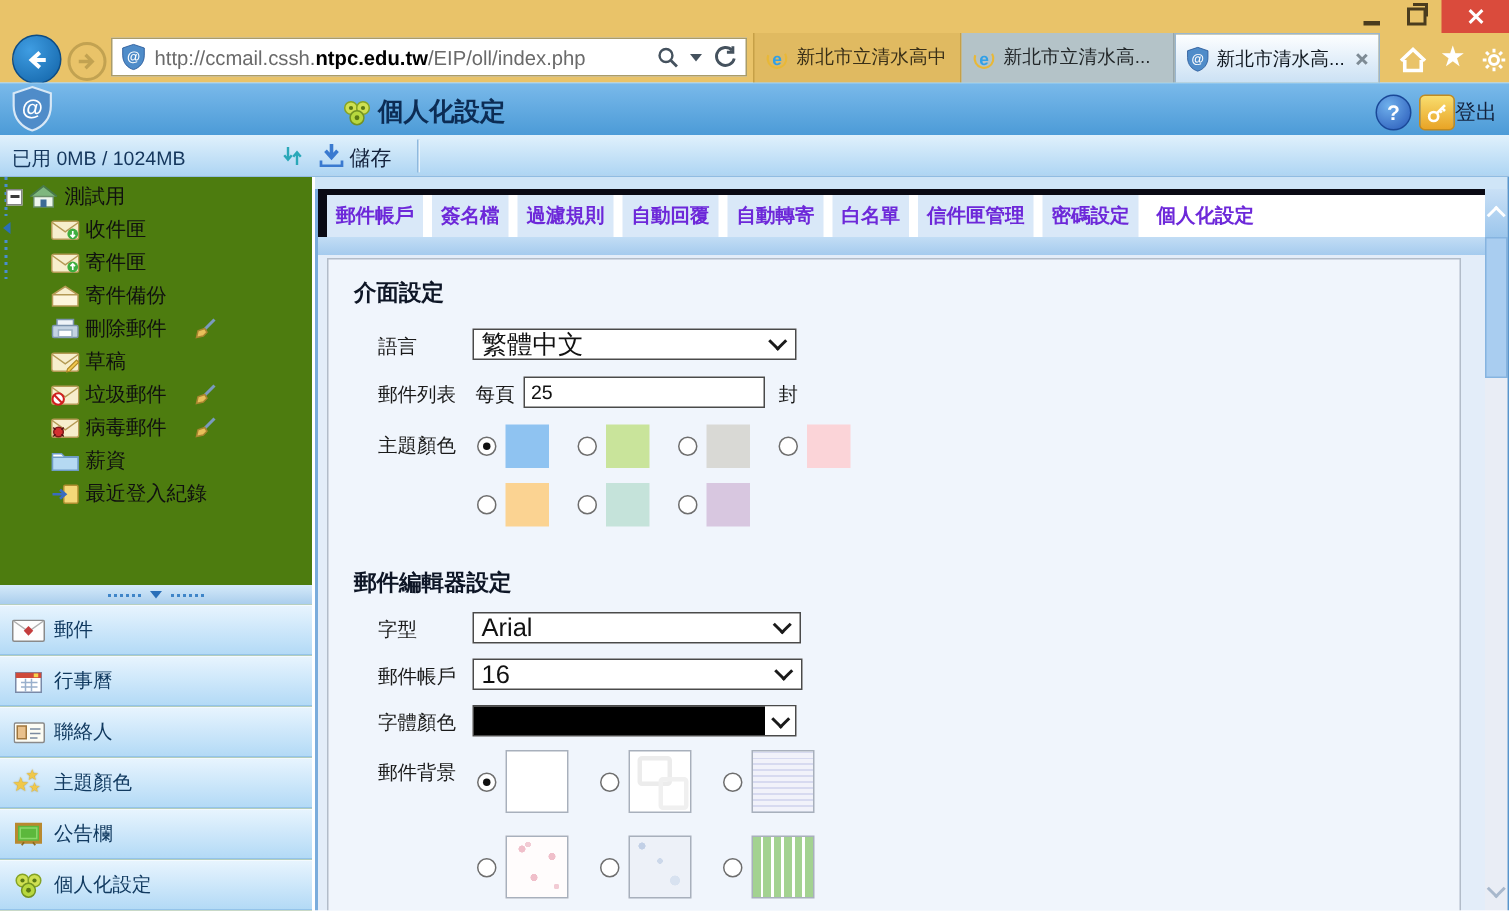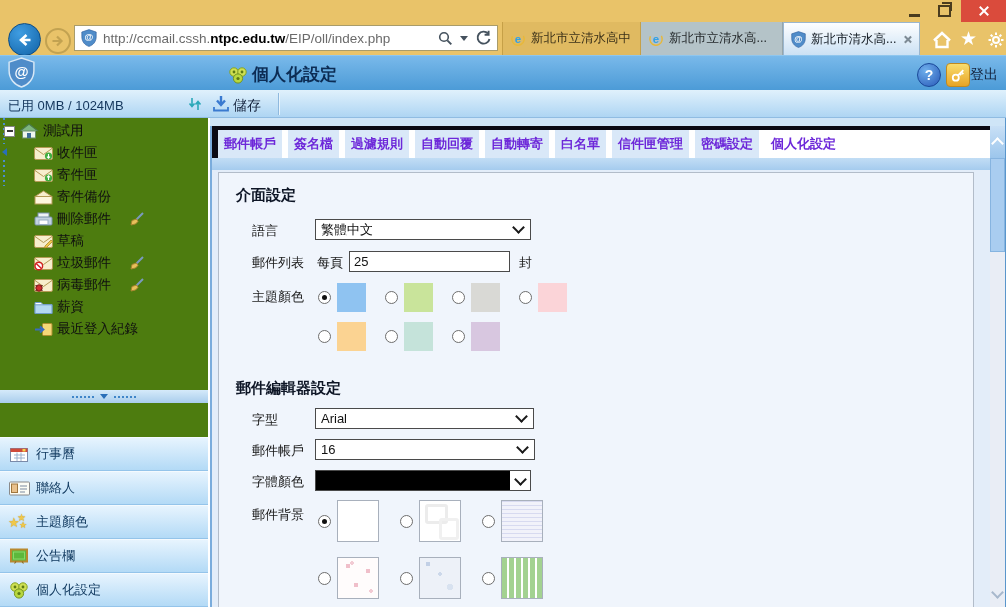--- a/index.html
+++ b/index.html
@@ -84,7 +84,7 @@
   .panel{left:218px;top:172px;width:756px;height:435px;background:#f0f5fc;border:1px solid #b2bcc9;border-bottom:none;box-sizing:border-box}
   .sechead{font-size:15px;font-weight:bold;color:#0e1626}
   .flabel{font-size:13px;color:#1a1a1a}
-  .sel{display:flex;align-items:center;background:#fff;border:1px solid #4a4a4a;box-sizing:border-box;font-size:13px;color:#111;cursor:pointer}
+  .sel{display:flex;align-items:center;background:#fff;border:1px solid #4a4a4a;box-sizing:border-box;font-size:17px;color:#111;cursor:pointer}
   .sel .selval{padding-left:5px}
   .schev{width:7px;height:7px;border-right:2px solid #1a1a1a;border-bottom:2px solid #1a1a1a;transform:rotate(45deg);margin:-4px 7px 0 auto;flex:none}
   .sel .fill{align-self:stretch;flex:1}

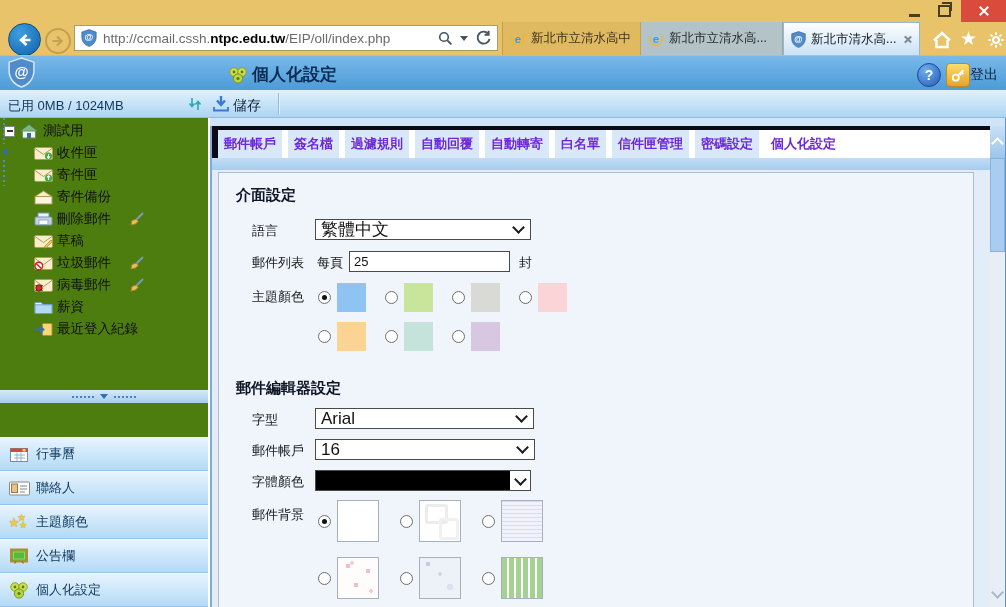--- a/index.html
+++ b/index.html
@@ -358,6 +358,16 @@
       <div class="hdots"></div>
     </div>
 
+    <div class="navitem" style="top:285px">
+      <span class="navicon">
+        <svg width="22" height="15" viewBox="0 0 22 15">
+            <rect x="0.5" y="0.5" width="21" height="14" rx="1" fill="#fdfdfd" stroke="#8a8a8a"></rect>
+            <path d="M1 1 L11 8 L21 1" fill="none" stroke="#b0b0b0"></path>
+            <rect x="8.8" y="5.3" width="4.5" height="4.5" transform="rotate(45 11 7.5)" fill="#c43c3c"></rect>
+          </svg>
+      </span>
+      <span class="navlabel">郵件</span>
+    </div>
     <div class="navitem" style="top:319px">
       <span class="navicon">
         <svg width="20" height="16" viewBox="0 0 20 16">

